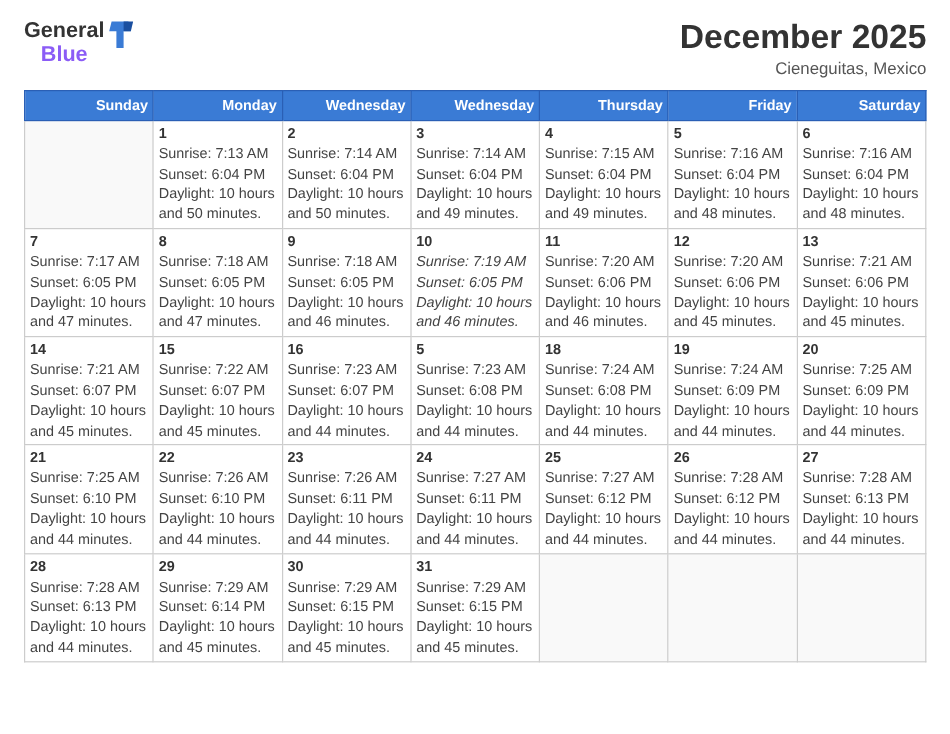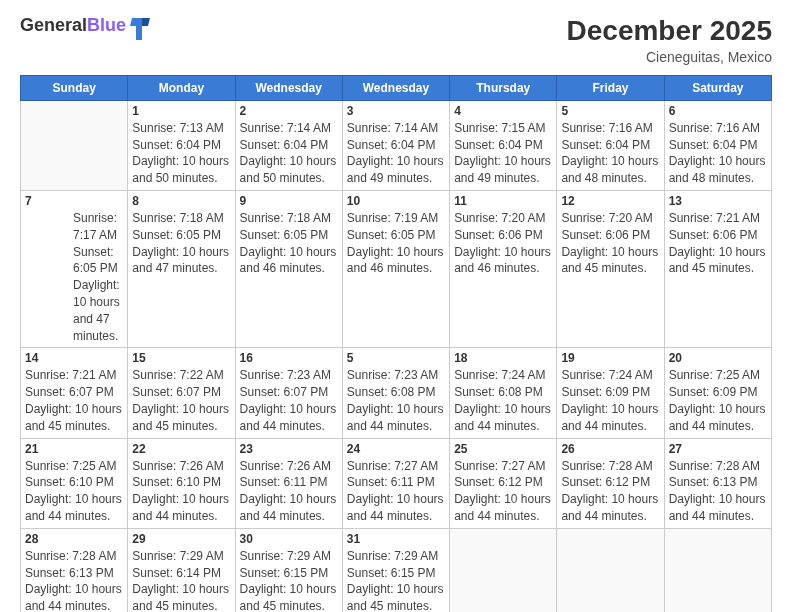--- a/index.html
+++ b/index.html
@@ -28,8 +28,9 @@
     }
     .logo-text {
       display: flex;
-      flex-direction: row;
+      flex-direction: column;
       line-height: 1.1;
+      text-align: center;
     }
     .title-block {
       text-align: right;

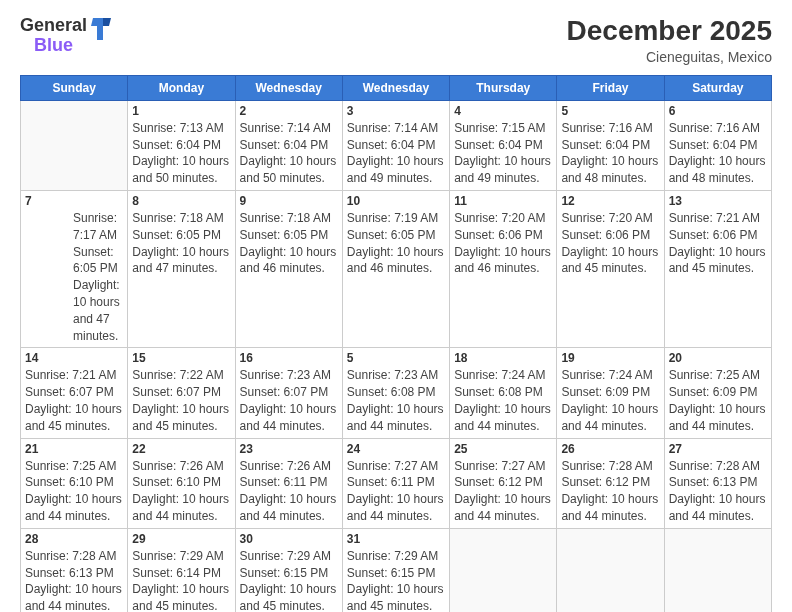--- a/index.html
+++ b/index.html
@@ -57,7 +57,7 @@
       font-size: 12px;
       font-weight: bold;
       padding: 5px 4px;
-      text-align: center;
+      text-align: right;
       border: 1px solid #2a5fb5;
     }
     .calendar td {

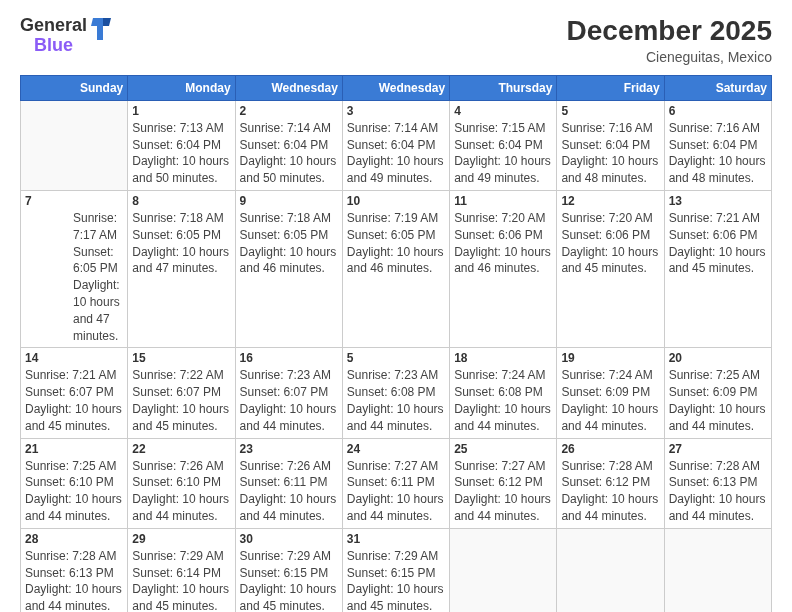--- a/index.html
+++ b/index.html
@@ -168,7 +168,7 @@
         <tr>
           <td>
             <div class="day-number">7</div>
-            <div class="day-info" style="white-space: pre-line; margin-left: 48px;">Sunrise: 7:17 AM
+            <div class="day-info" style="white-space: pre-line;">Sunrise: 7:17 AM
 Sunset: 6:05 PM
 Daylight: 10 hours
 and 47 minutes.</div>

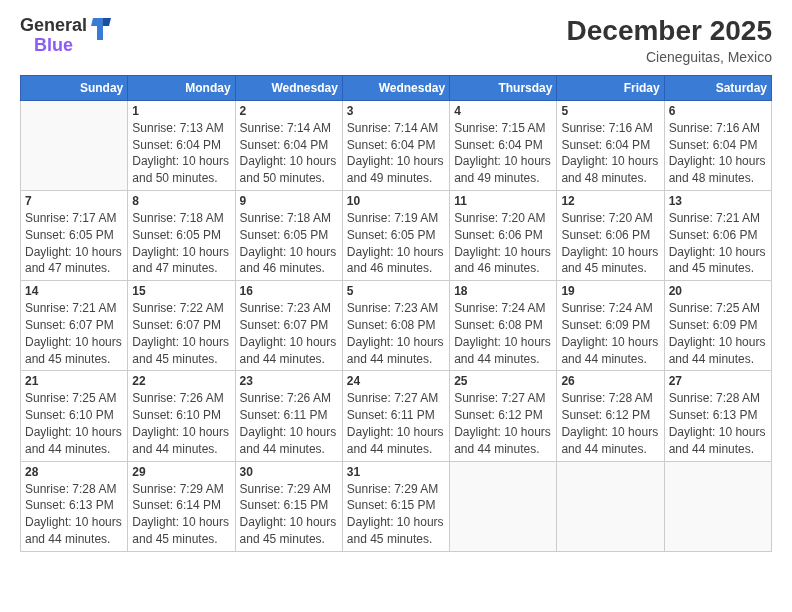--- a/index.html
+++ b/index.html
@@ -189,7 +189,7 @@
           </td>
           <td>
             <div class="day-number">10</div>
-            <div class="day-info" style="white-space: pre-line;">Sunrise: 7:19 AM
+            <div class="day-info" style="white-space: pre-line; font-style: italic;">Sunrise: 7:19 AM
 Sunset: 6:05 PM
 Daylight: 10 hours
 and 46 minutes.</div>

